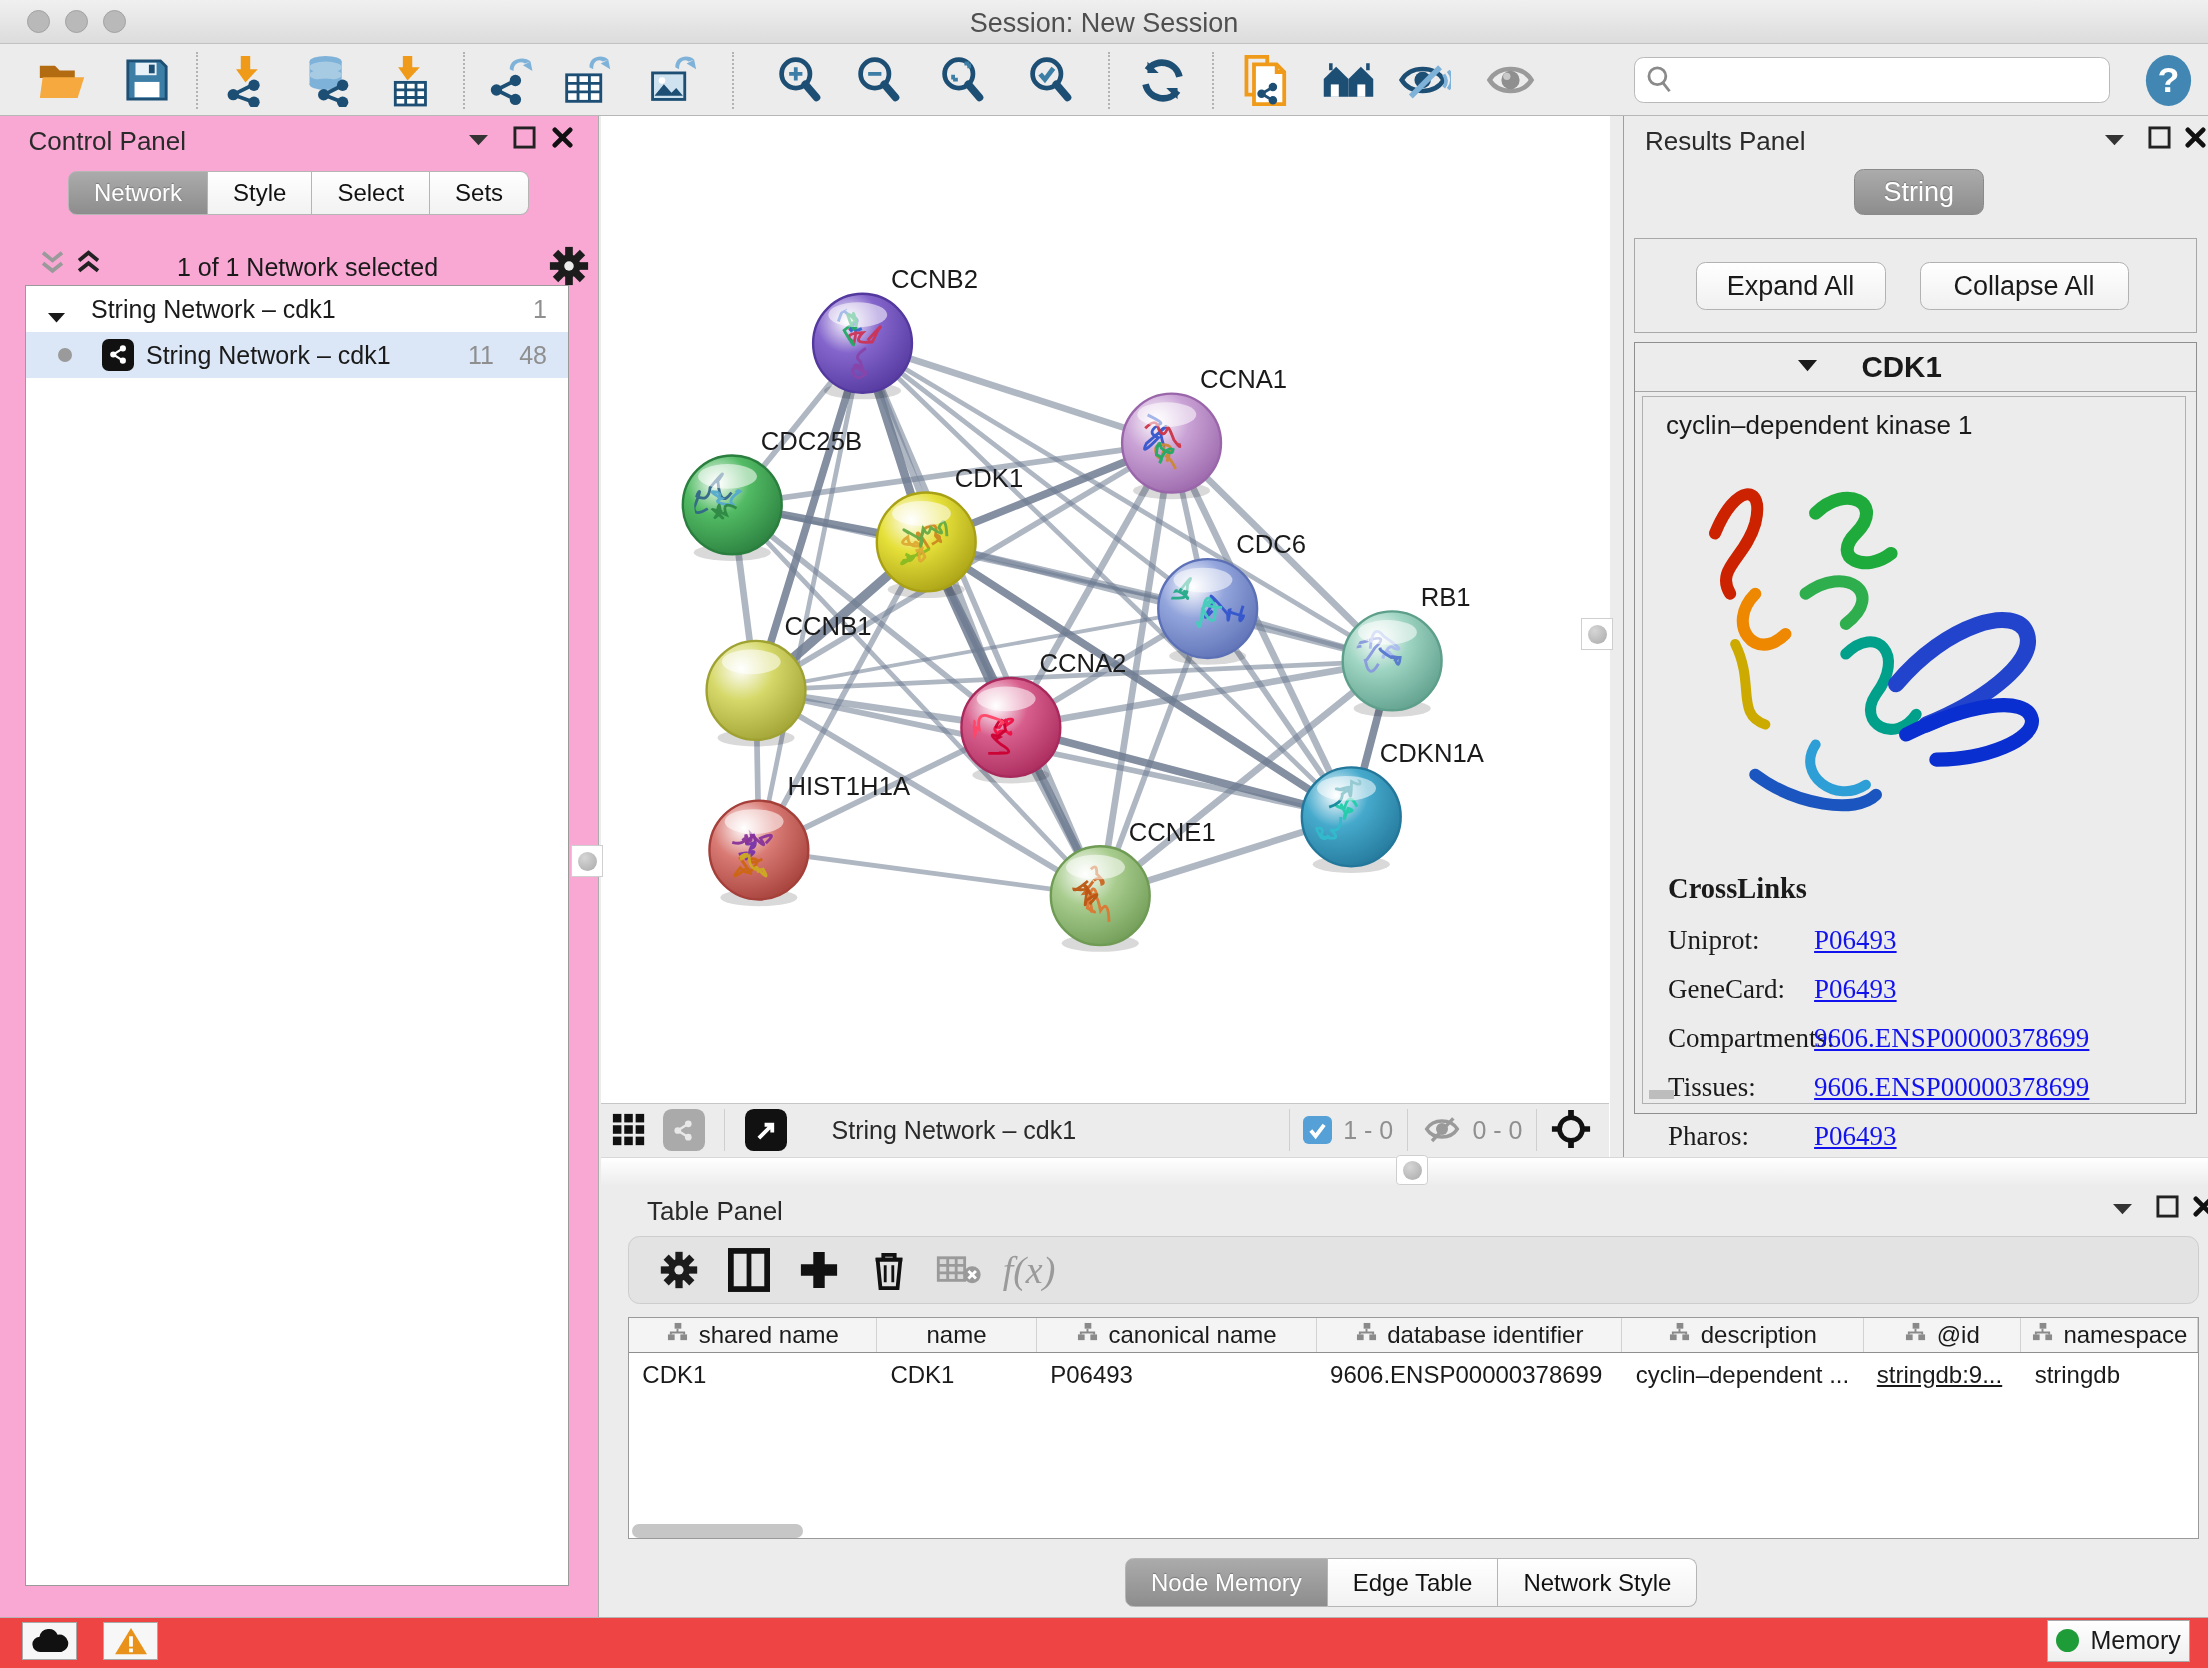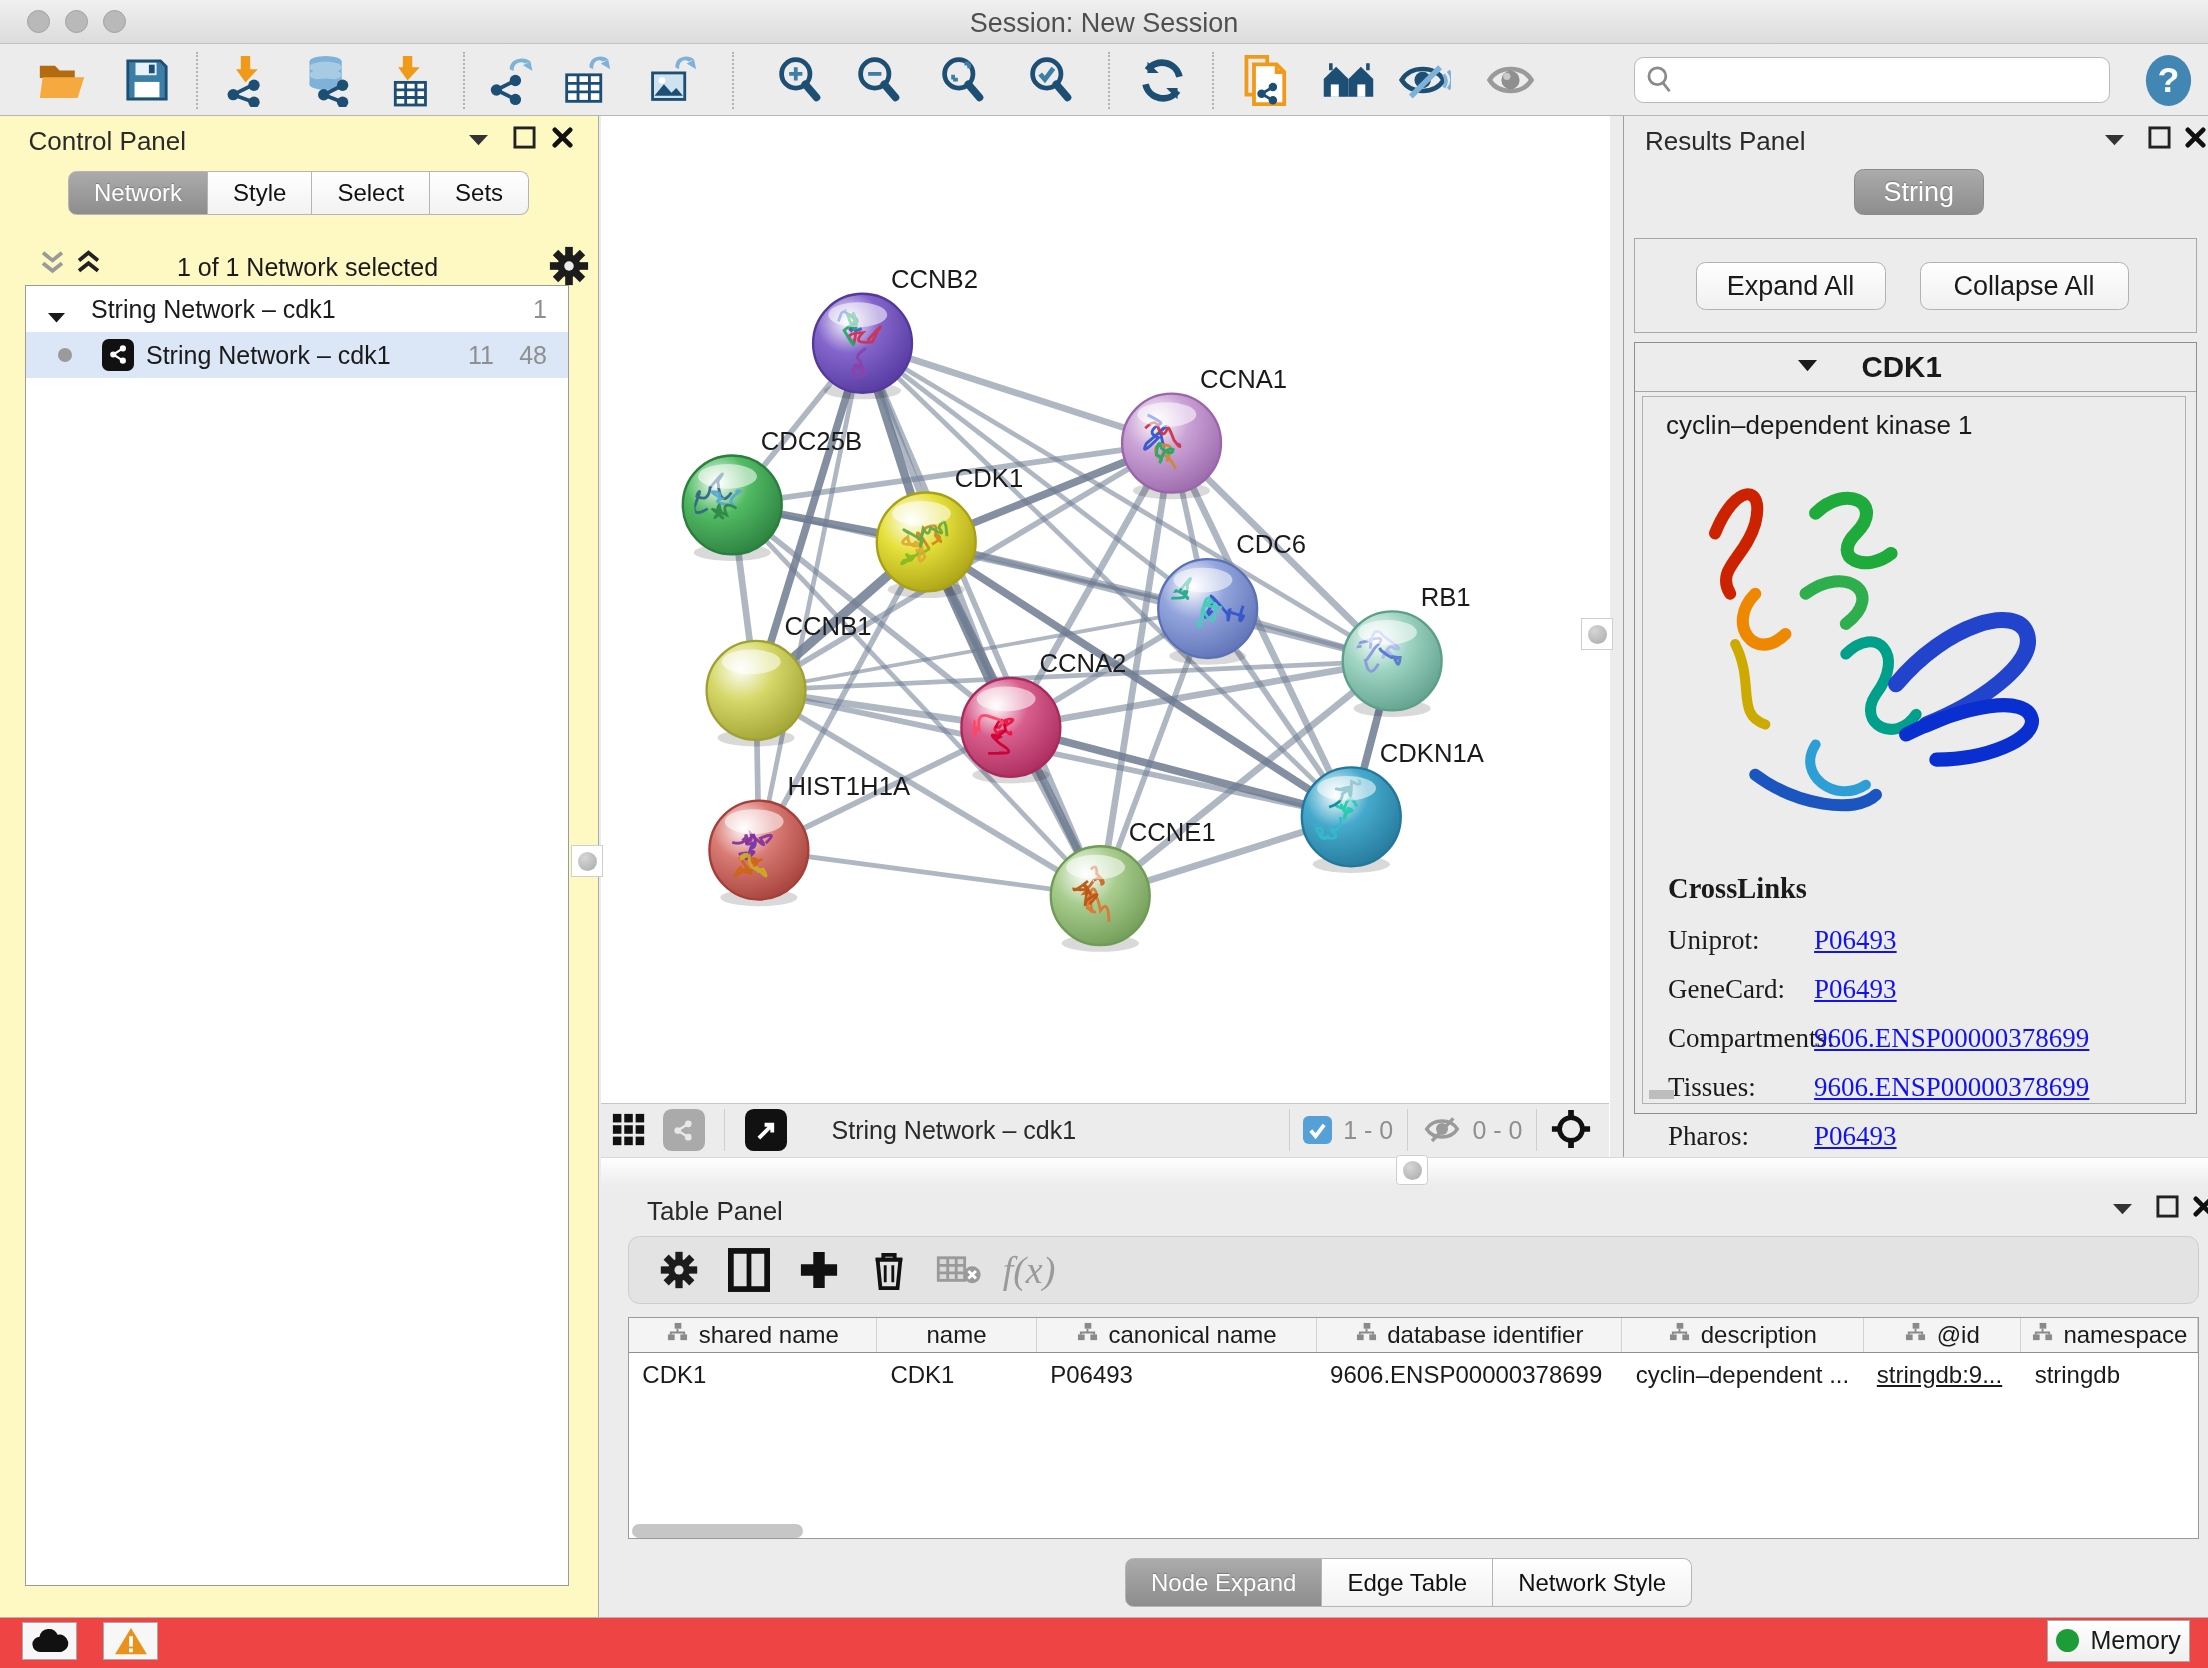--- a/index.html
+++ b/index.html
@@ -25,7 +25,7 @@
   .tab:last-child{border-radius:0 8.6px 8.6px 0;}
   .tab.sel{background:linear-gradient(#ababab,#8d8d8d);color:#fff;text-shadow:0 -1px 1px rgba(0,0,0,.25);}
   
-  #control-panel{left:0;top:116px;width:599px;height:1501px;background:#fef9c3;border-right:1.9px solid #ababab;text-decoration:underline;}
+  #control-panel{left:0;top:116px;width:599px;height:1501px;background:#f9a8d4;border-right:1.9px solid #ababab;text-decoration:underline;}
   #cp-tabs{left:68px;top:55px;display:flex;}
   #cp-summary{left:27px;top:129px;width:561px;height:44px;display:flex;align-items:center;}
   #cp-tree{left:25px;top:169px;width:544px;height:1301px;background:#fff;border:1px solid #9a9a9a;}

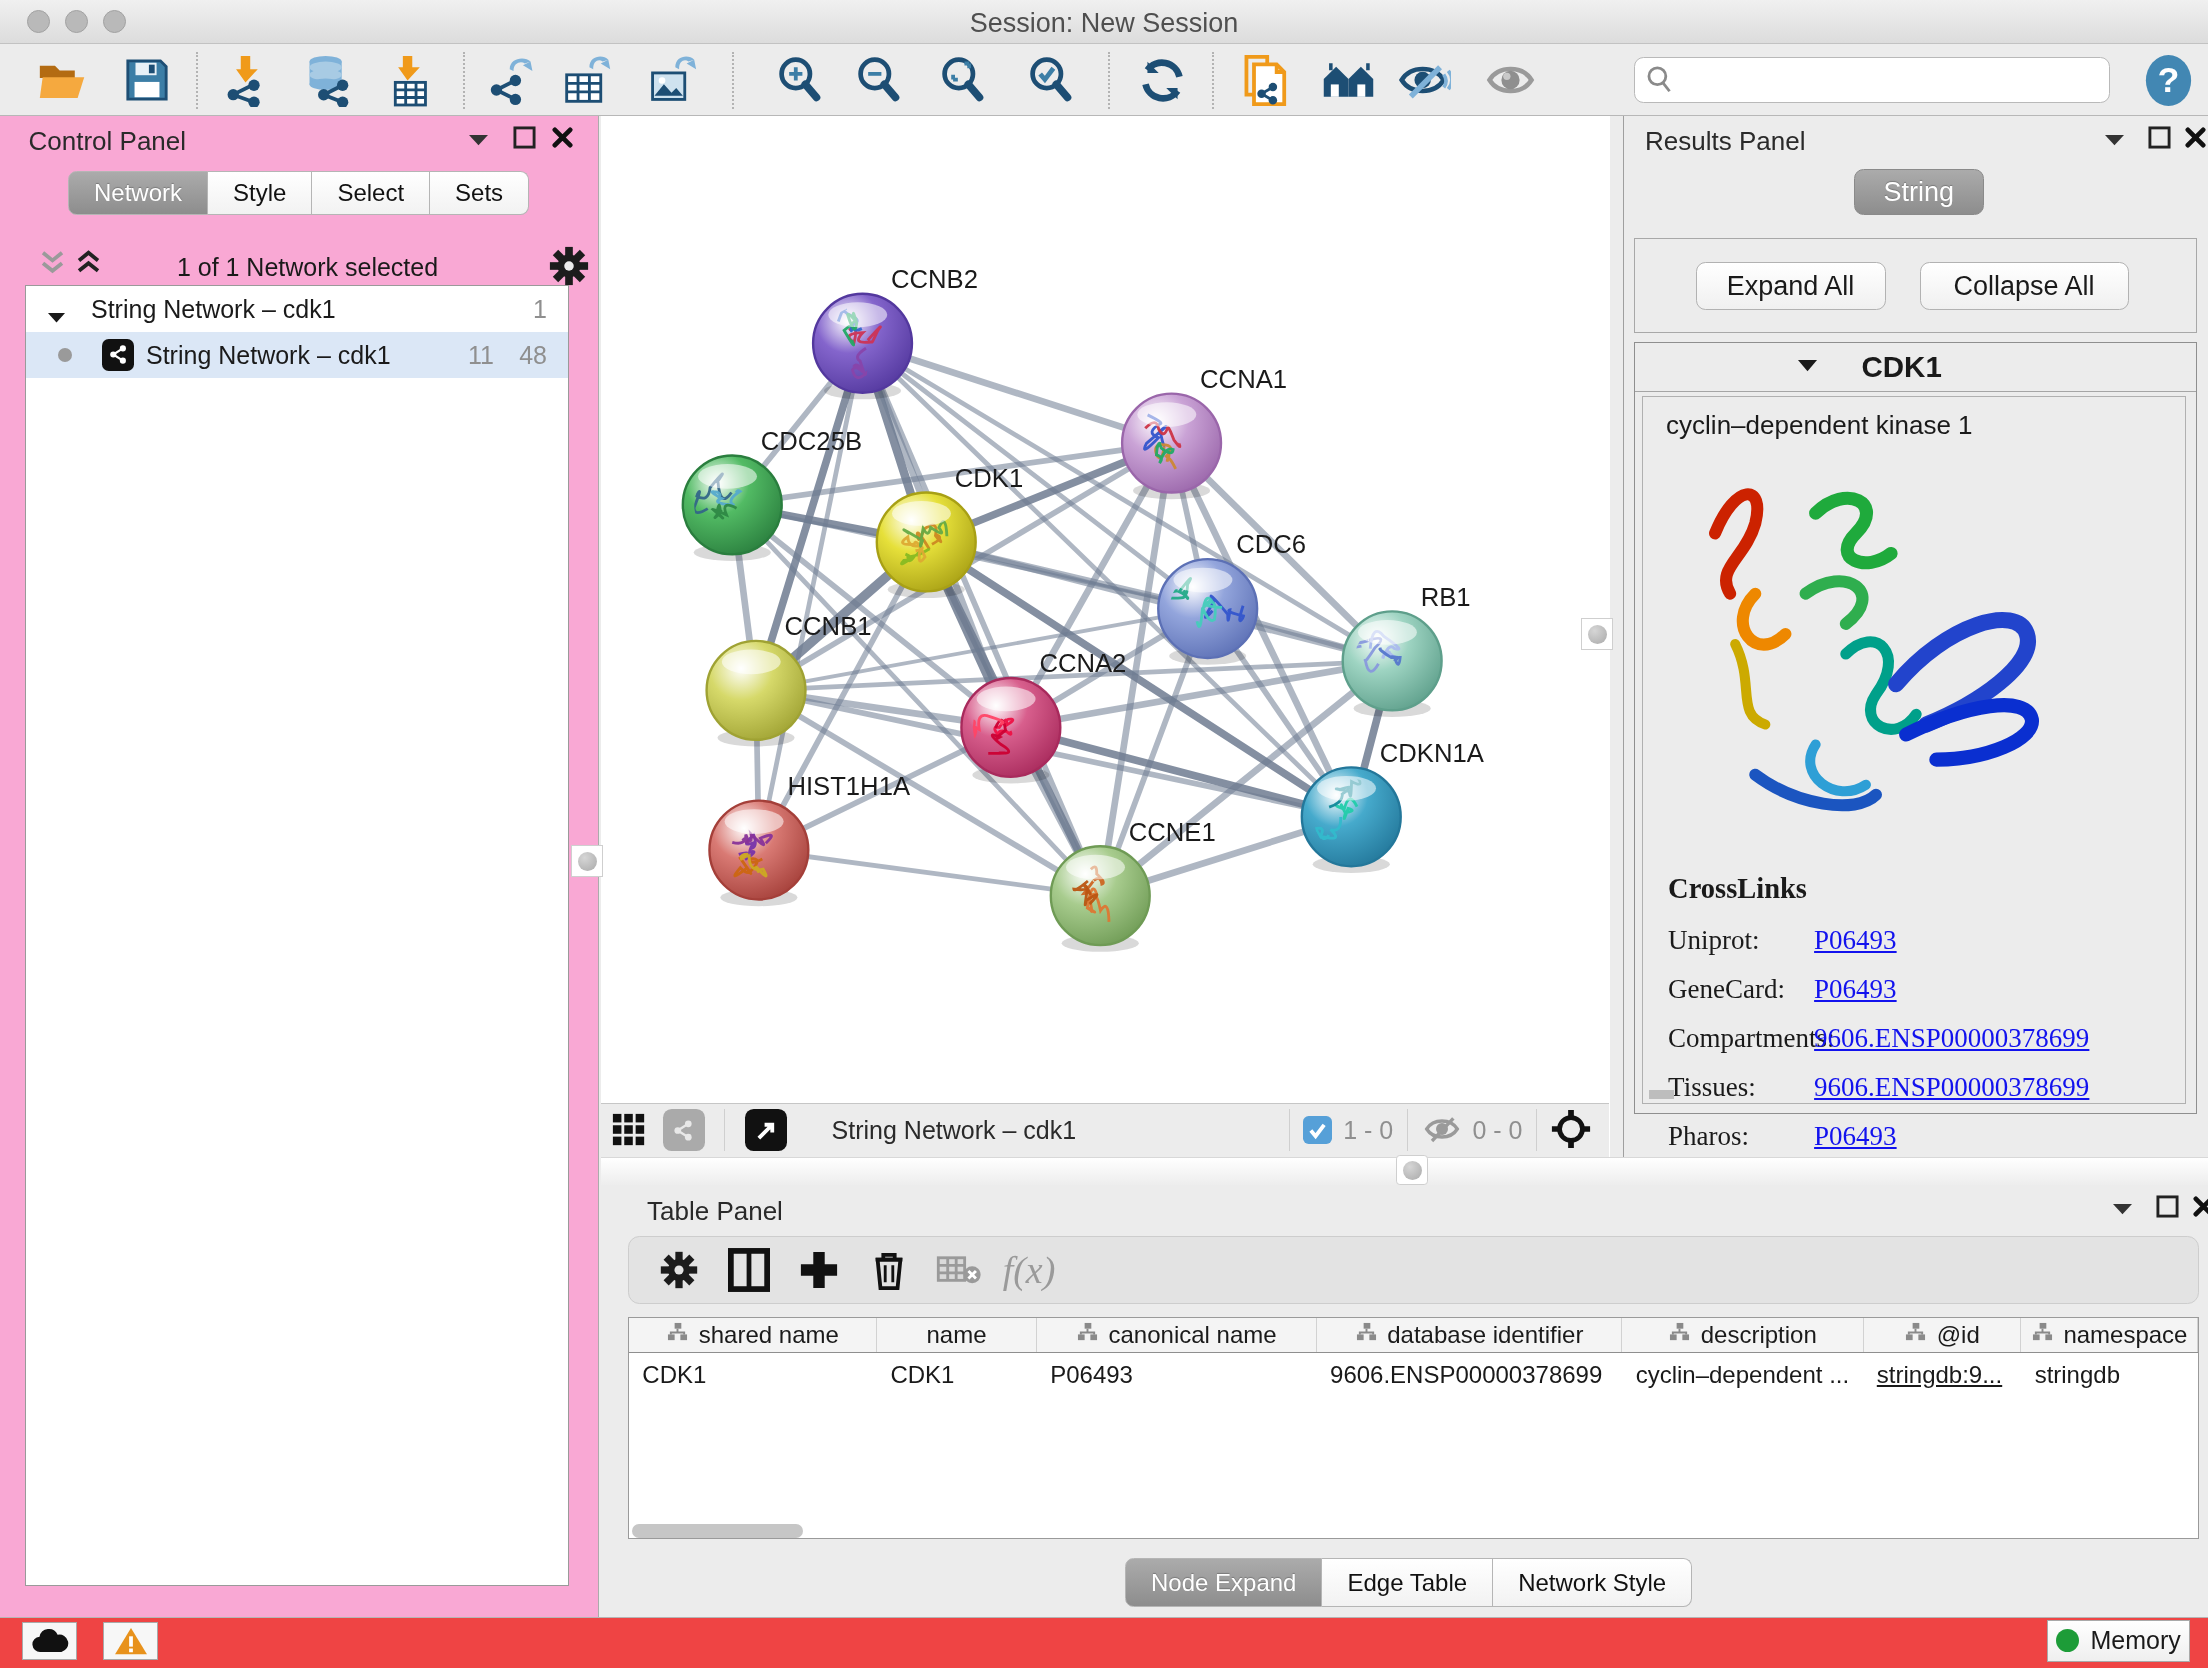--- a/index.html
+++ b/index.html
@@ -887,7 +887,7 @@
     </div>
     <div id="tp-scroll" class="abs"></div>
     <div id="tbl-tabs" class="abs">
-        <div class="tab bottom sel">Node Expand</div>
+        <div class="tab bottom sel">Node Memory</div>
         <div class="tab bottom">Edge Table</div>
         <div class="tab bottom">Network Style</div>
       </div>

